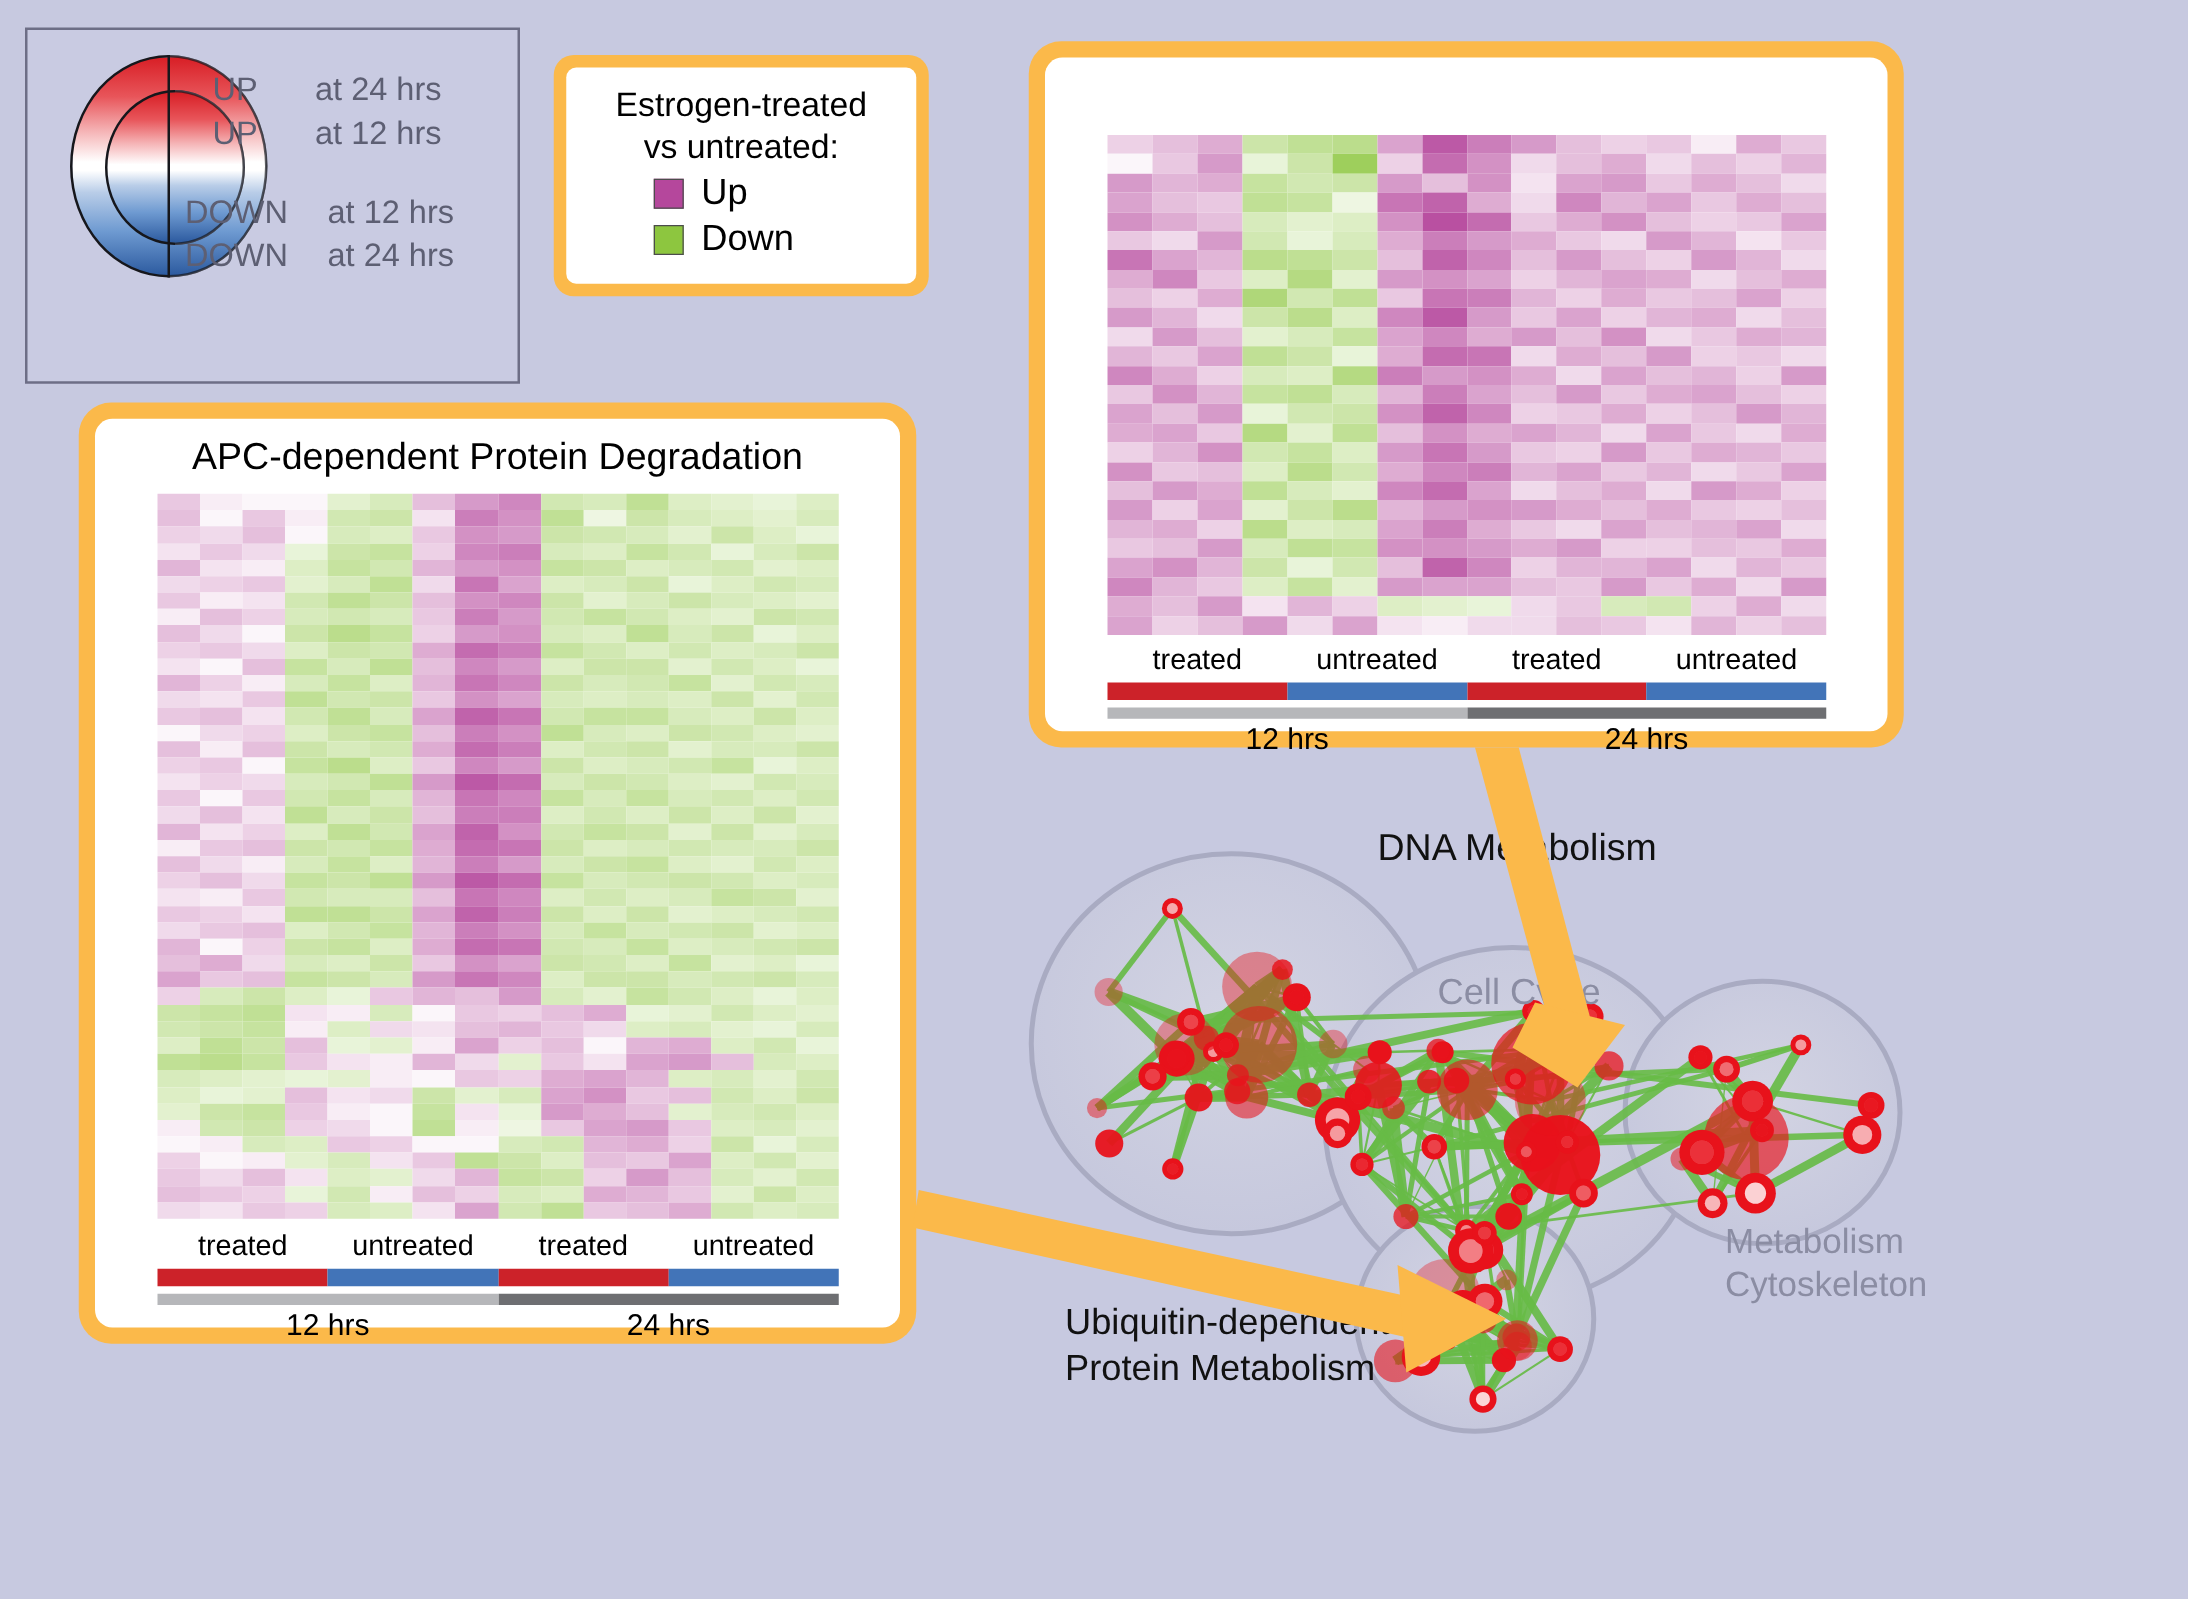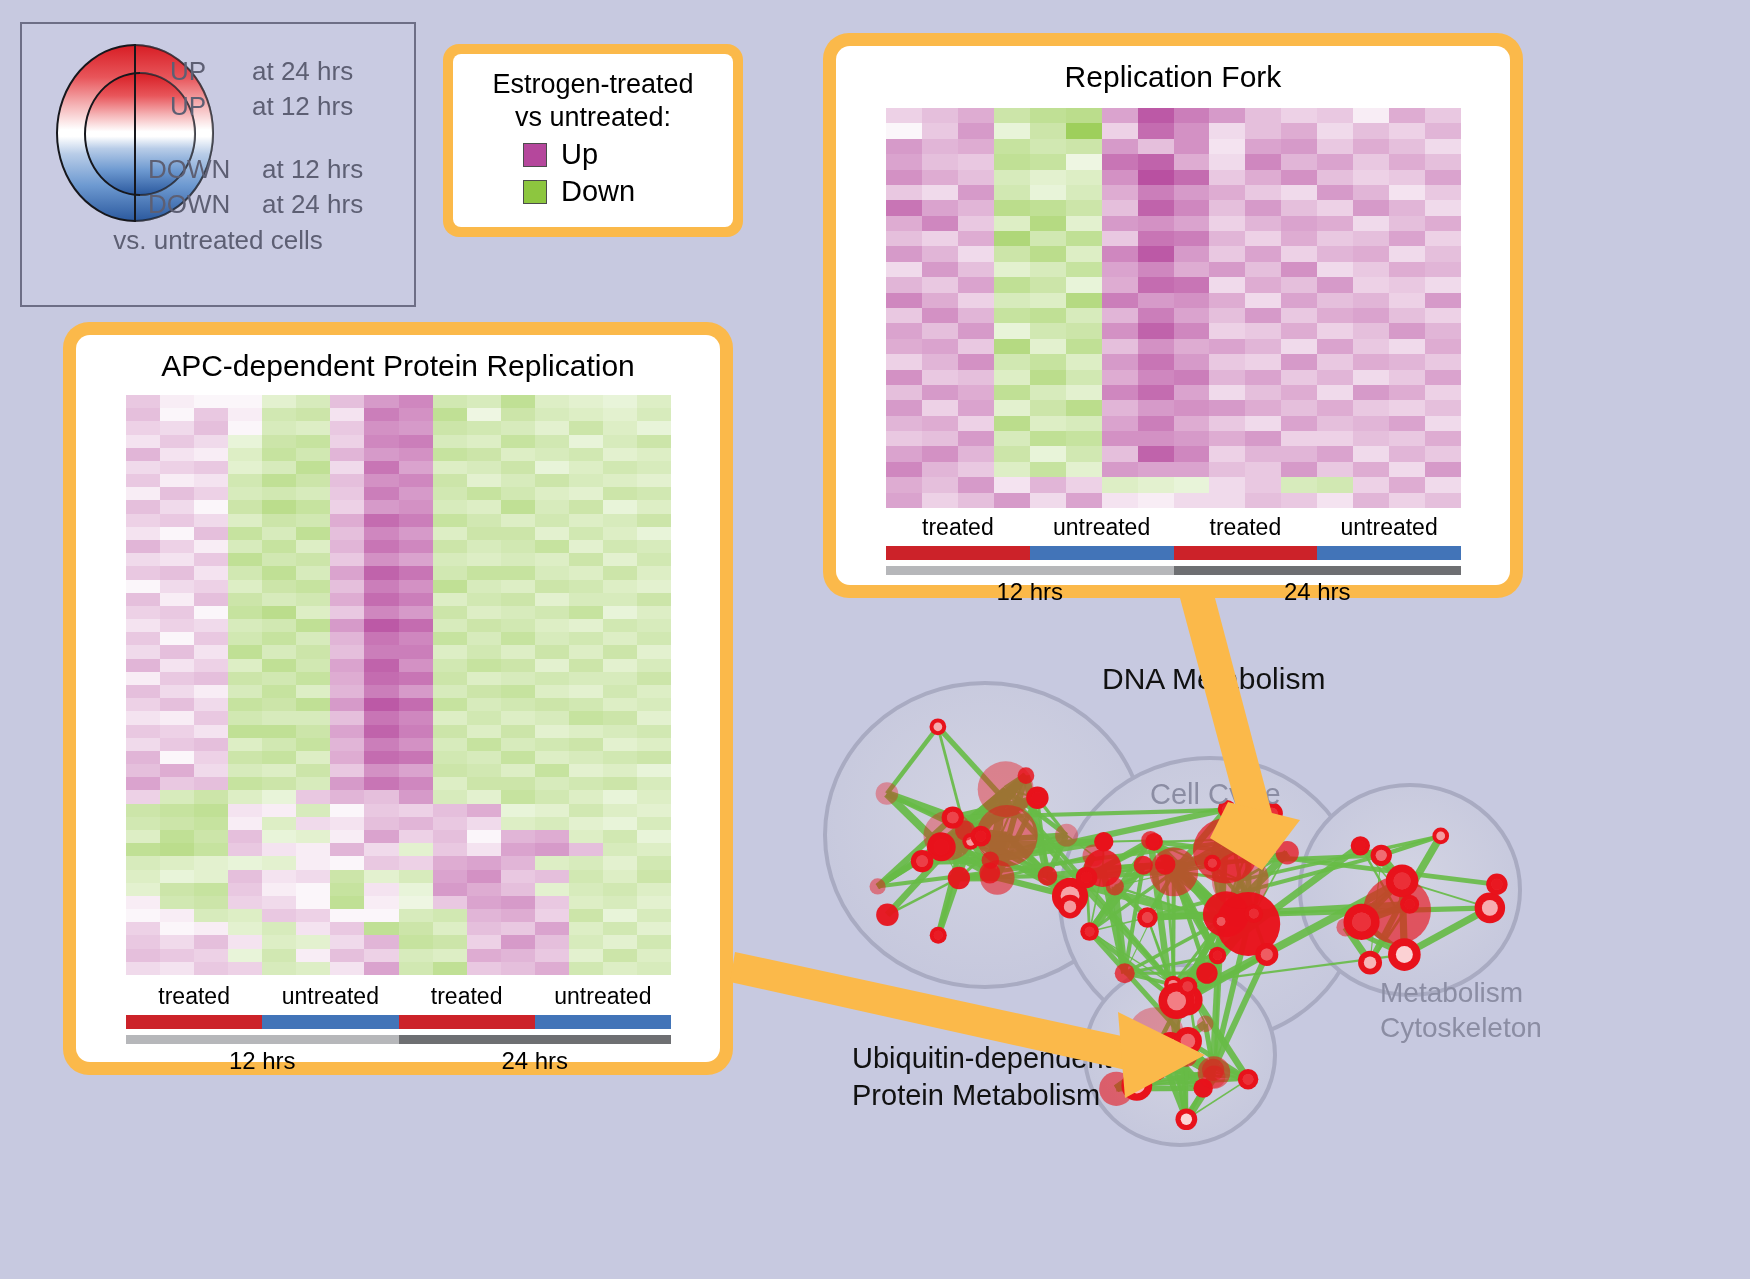--- a/index.html
+++ b/index.html
@@ -135,7 +135,6 @@
 
 <div class="abs panel" id="panel-rf">
   <div class="panel-in">
-    <div class="panel-title" style="top:14px;">Replication Fork</div>
     <div class="hm" id="hm-rf" style="left: 50px; top: 62px; width: 575px; height: 400px; grid-template-columns: repeat(16, 1fr); grid-template-rows: repeat(26, 1fr);">
         <div style="background: rgb(237, 209, 230);"></div>
         <div style="background: rgb(229, 191, 220);"></div>

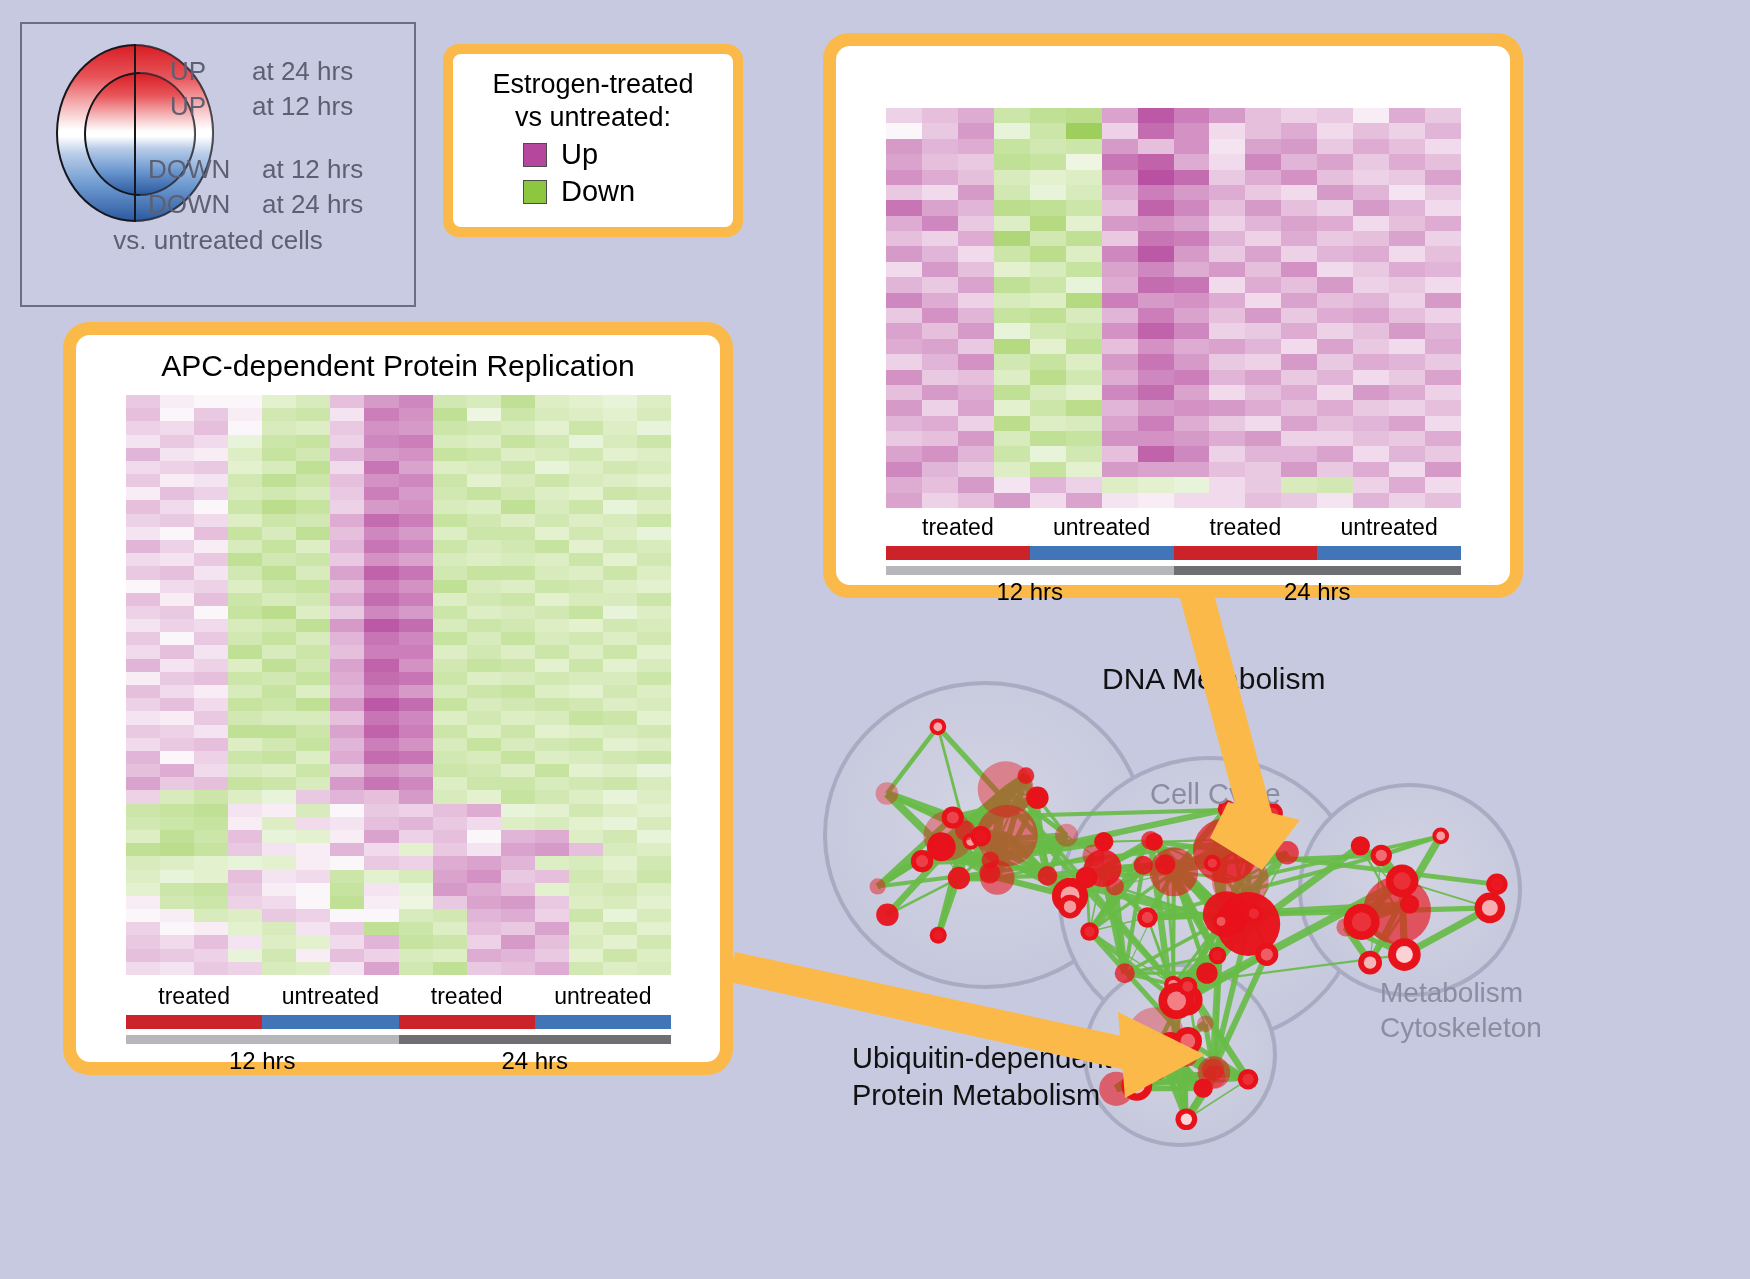--- a/index.html
+++ b/index.html
@@ -112,7 +112,6 @@
   <div class="leg-row" style="left:240px;top:165px;">at 24 hrs</div>
 
   <div id="ring-caption">
-    <div>vs. untreated cells</div>
   </div>
 </div>
 

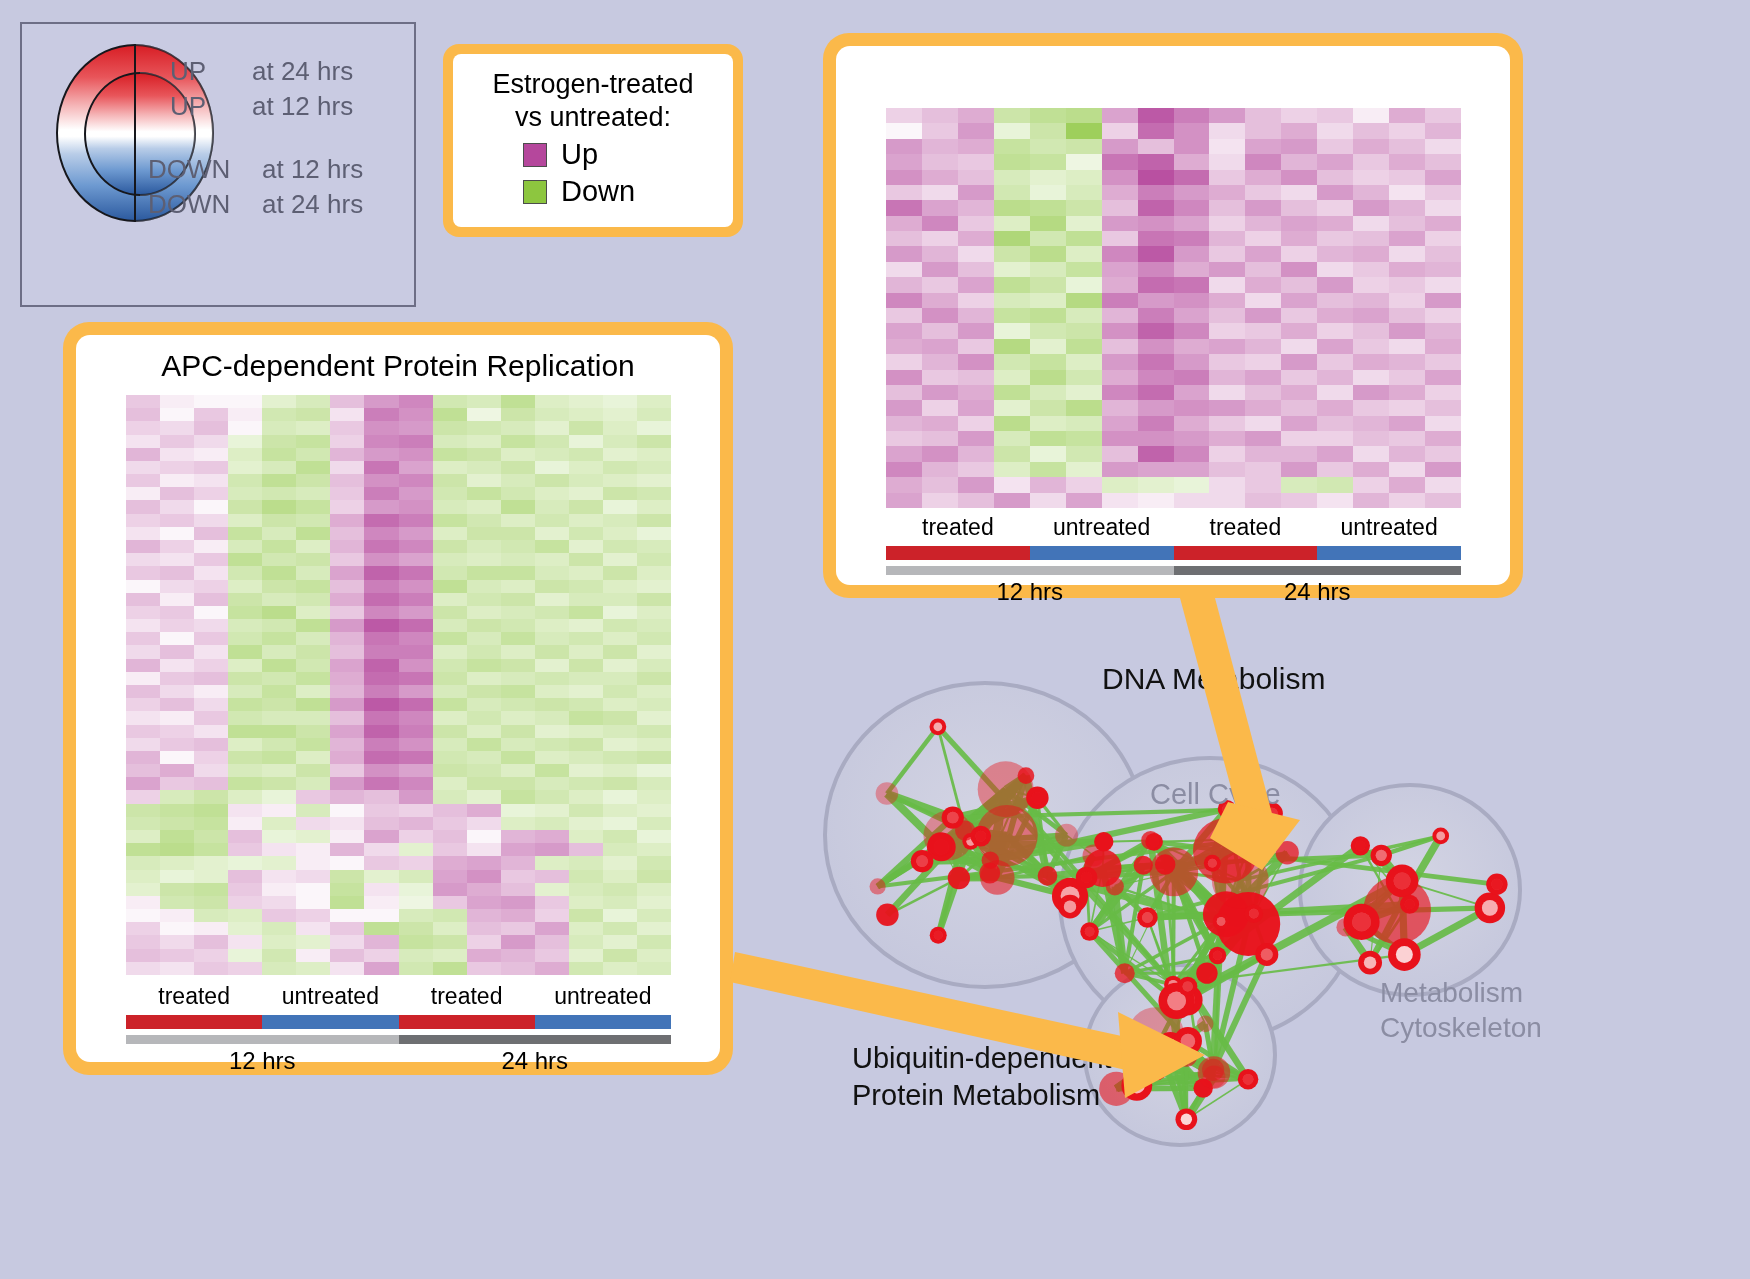--- a/index.html
+++ b/index.html
@@ -578,7 +578,7 @@
 
 <div class="abs panel" id="panel-apc">
   <div class="panel-in">
-    <div class="panel-title" style="top:14px;">APC-dependent Protein Replication</div>
+    <div class="panel-title" style="top:14px;">APC-dependent Protein Degradation</div>
     <div class="hm" id="hm-apc" style="left: 50px; top: 60px; width: 545px; height: 580px; grid-template-columns: repeat(16, 1fr); grid-template-rows: repeat(44, 1fr);">
         <div style="background: rgb(233, 200, 225);"></div>
         <div style="background: rgb(248, 237, 245);"></div>

